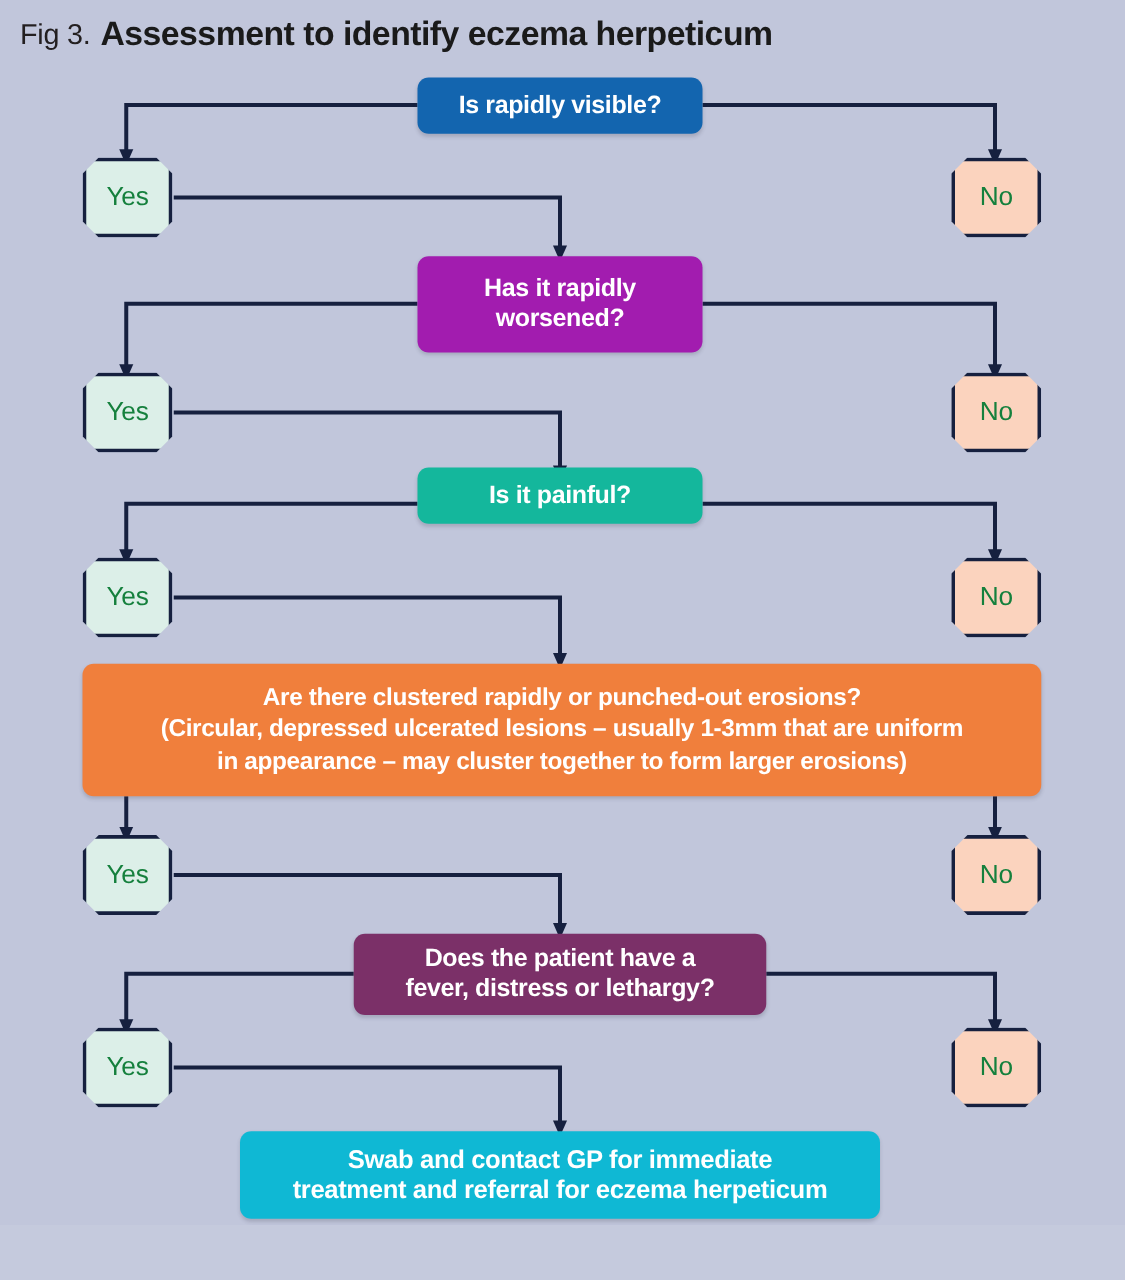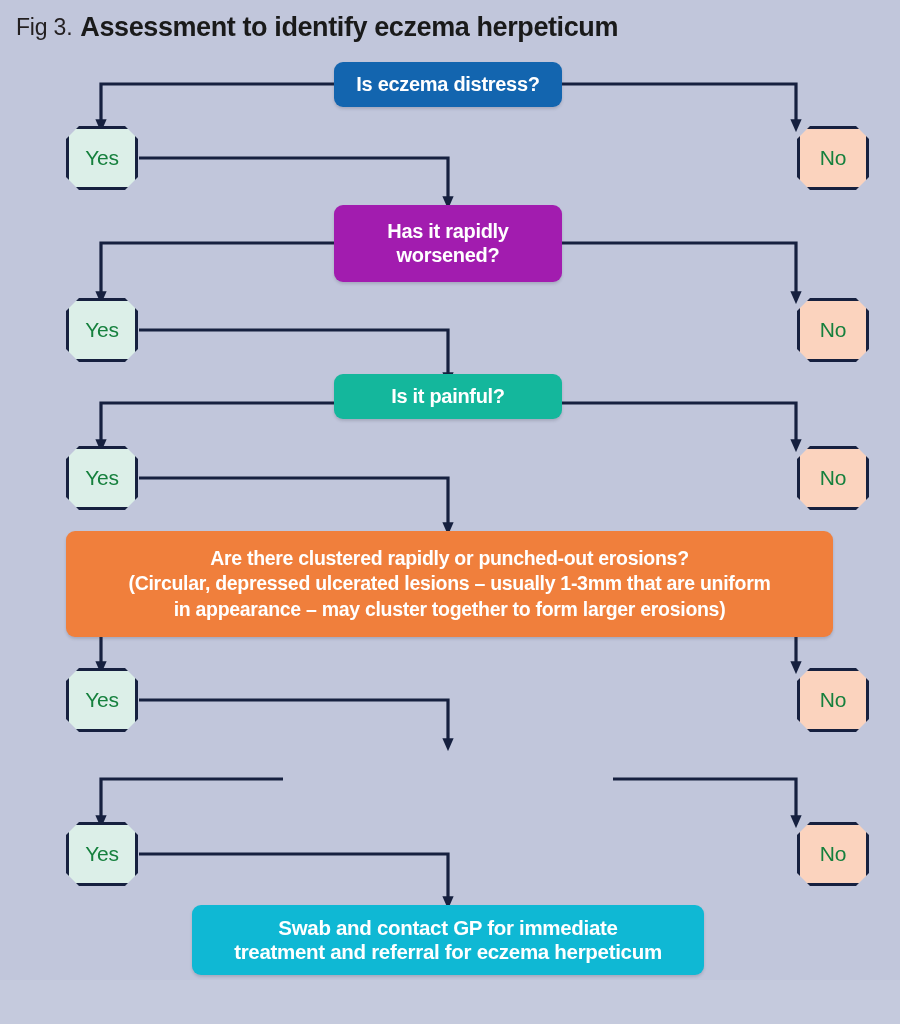--- a/index.html
+++ b/index.html
@@ -165,7 +165,7 @@
   </svg>
 
   <div class="node question" style="left:334px; top:62px; width:228px; height:45px; background:#1365af; font-size:20px;">
-    <span class="q-text">Is eczema distress?</span>
+    <span class="q-text">Is rapidly visible?</span>
   </div>
 
   <div class="node answer" style="left:66px; top:126px; width:72px; height:64px;">

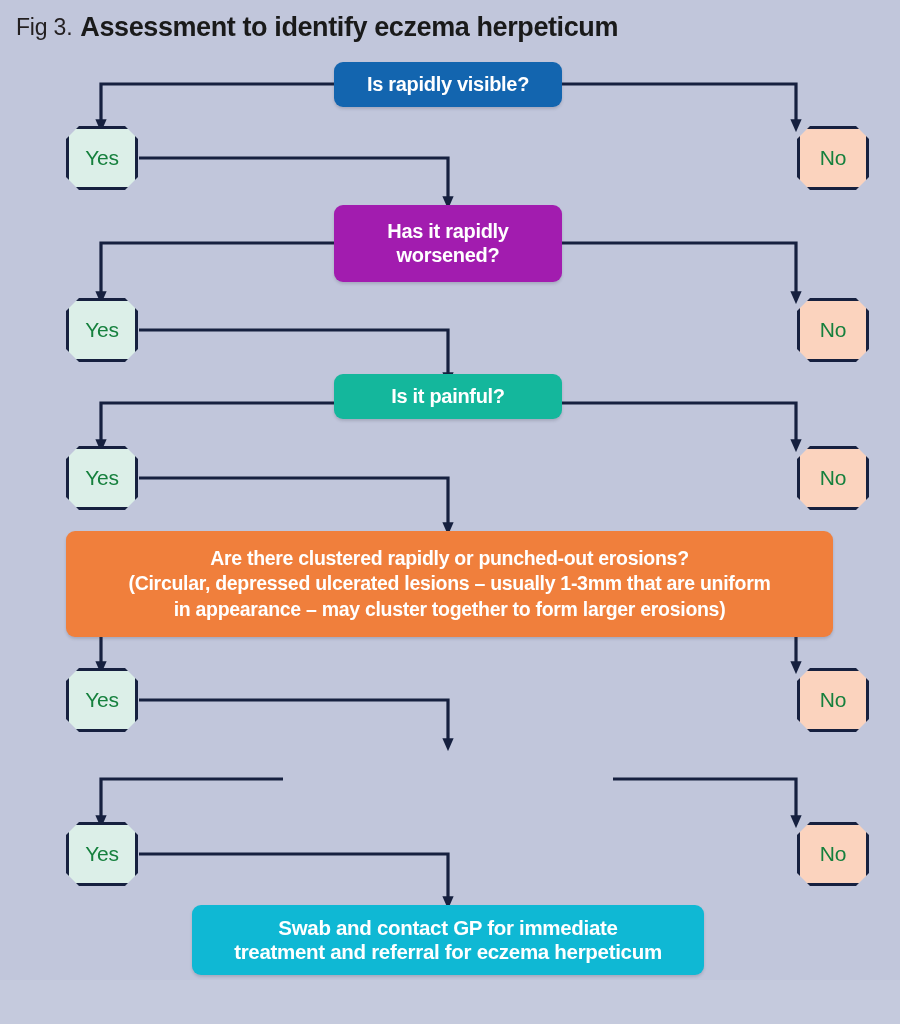--- a/index.html
+++ b/index.html
@@ -112,7 +112,7 @@
     font-weight: 400;
     letter-spacing: -0.2px;
   }
-  .answer.no { background: #fbd3be; margin-left: 36px; }
+  .answer.no { background: #fbd3be; }
 </style>
 </head>
 <body>

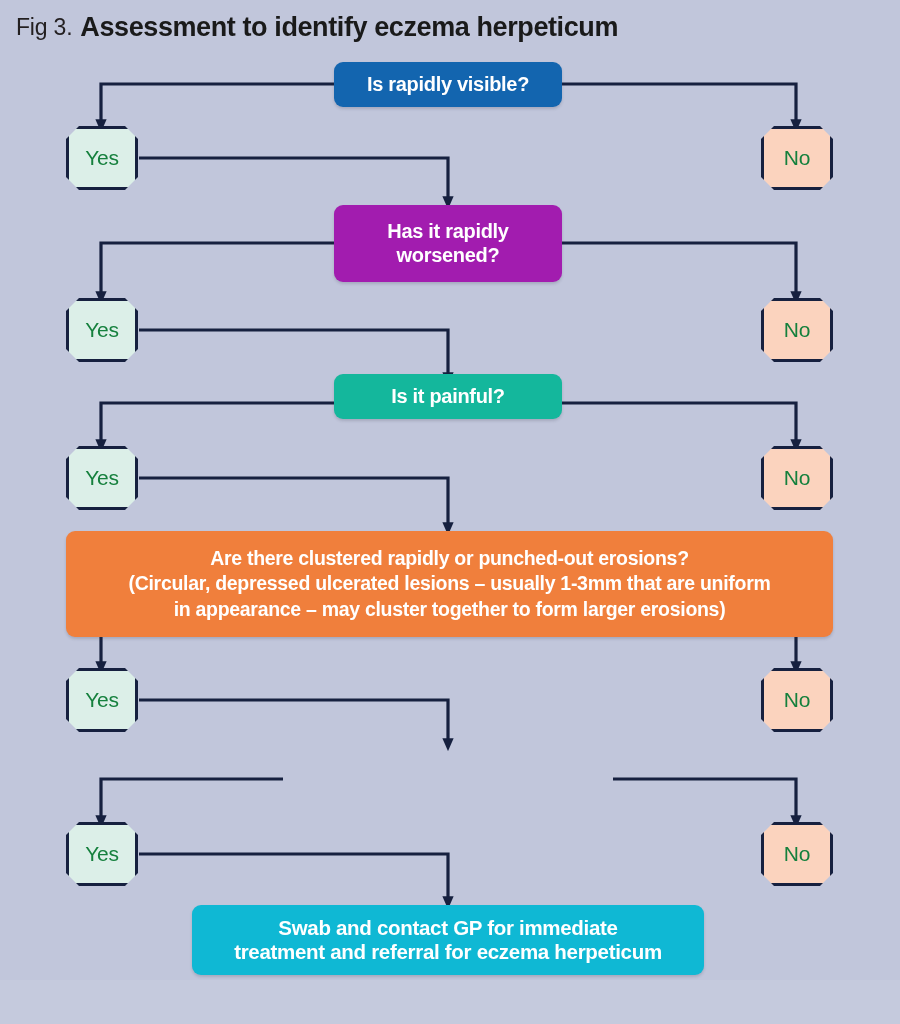--- a/index.html
+++ b/index.html
@@ -215,6 +215,10 @@
     <span>No</span>
   </div>
 
+  <div class="node question" style="left:283px; top:747px; width:330px; height:65px; background:#7b3068; font-size:20px; flex-direction:column;">
+    <span class="q-text">Does the patient have a</span>
+    <span class="q-text">fever, distress or lethargy?</span>
+  </div>
 
   <div class="node answer" style="left:66px; top:822px; width:72px; height:64px;">
     <span>Yes</span>

